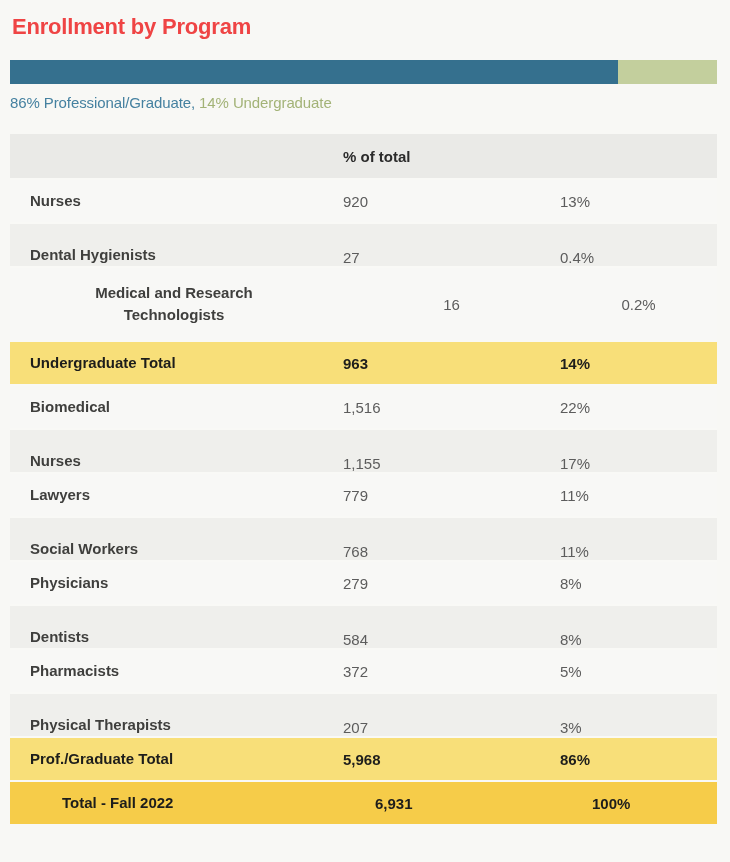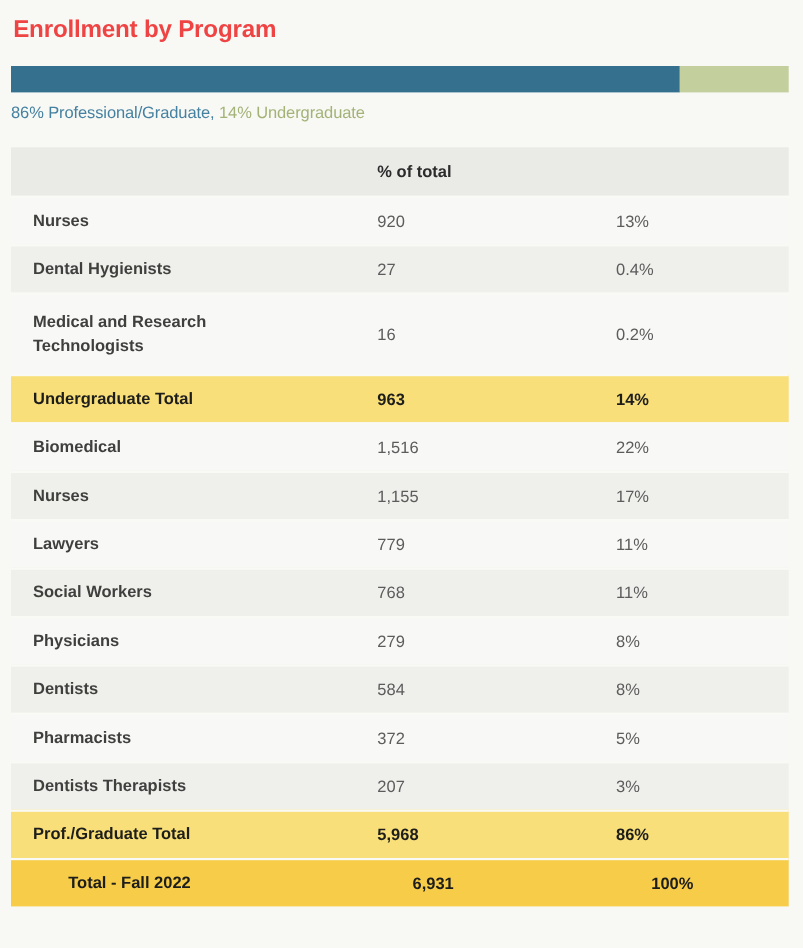--- a/index.html
+++ b/index.html
@@ -60,7 +60,7 @@
     min-height:44px;
   }
   .t-row.white{background:var(--white-row);}
-  .t-row.gray{background:var(--stripe);}
+  .t-row.gray{background:var(--stripe);align-items:flex-end;}
   .t-row.yellow{background:var(--yellow);}
   .t-row.gold{background:var(--gold);padding-left:32px;}
   .t-row.tall{min-height:74px;}

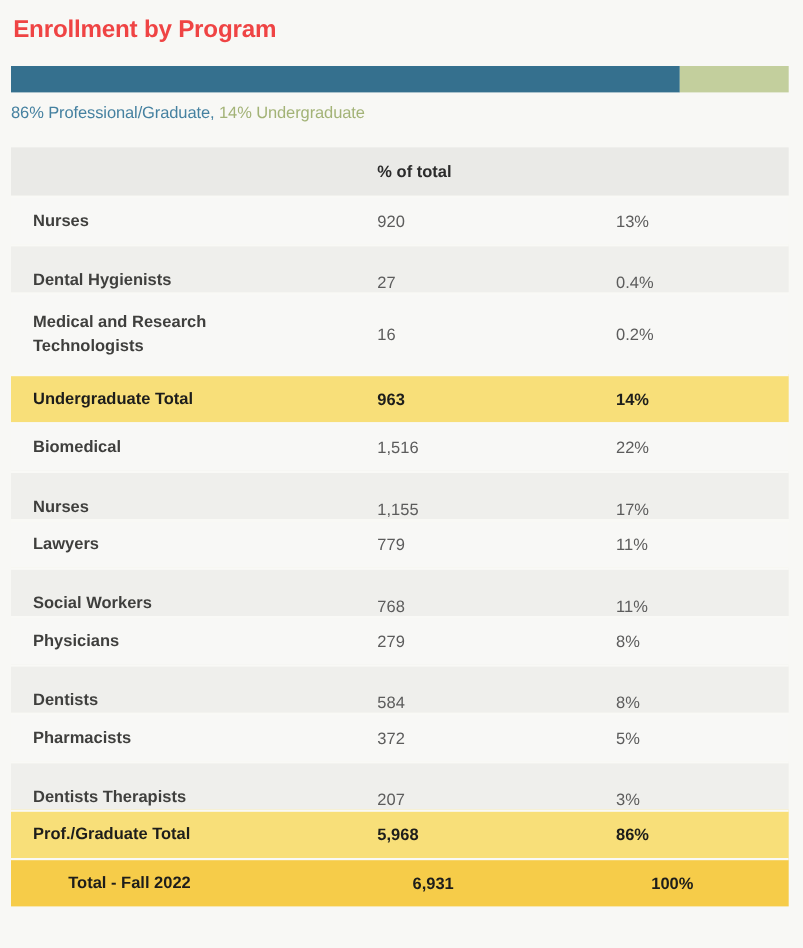--- a/index.html
+++ b/index.html
@@ -63,7 +63,7 @@
   .t-row.gray{background:var(--stripe);align-items:flex-end;}
   .t-row.yellow{background:var(--yellow);}
   .t-row.gold{background:var(--gold);padding-left:32px;}
-  .t-row.tall{min-height:74px;}
+  .t-row.tall{min-height:74px;text-align:center;}
   .c1{width:333px;padding:0 25px 0 20px;}
   .c2{width:217px;}
   .c3{flex:1;}

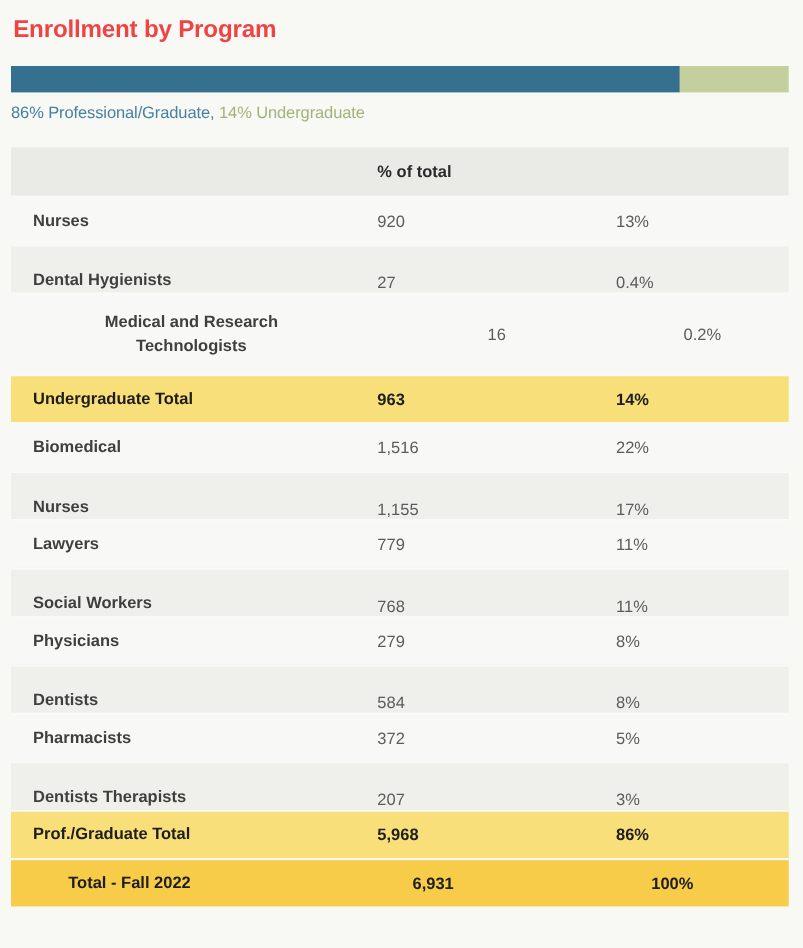--- a/index.html
+++ b/index.html
@@ -173,7 +173,7 @@
     </div>
 
     <div class="t-row gray">
-      <div class="c1"><span class="lbl">Dentists Therapists</span></div>
+      <div class="c1"><span class="lbl">Physical Therapists</span></div>
       <div class="c2 val">207</div>
       <div class="c3 val">3%</div>
     </div>

